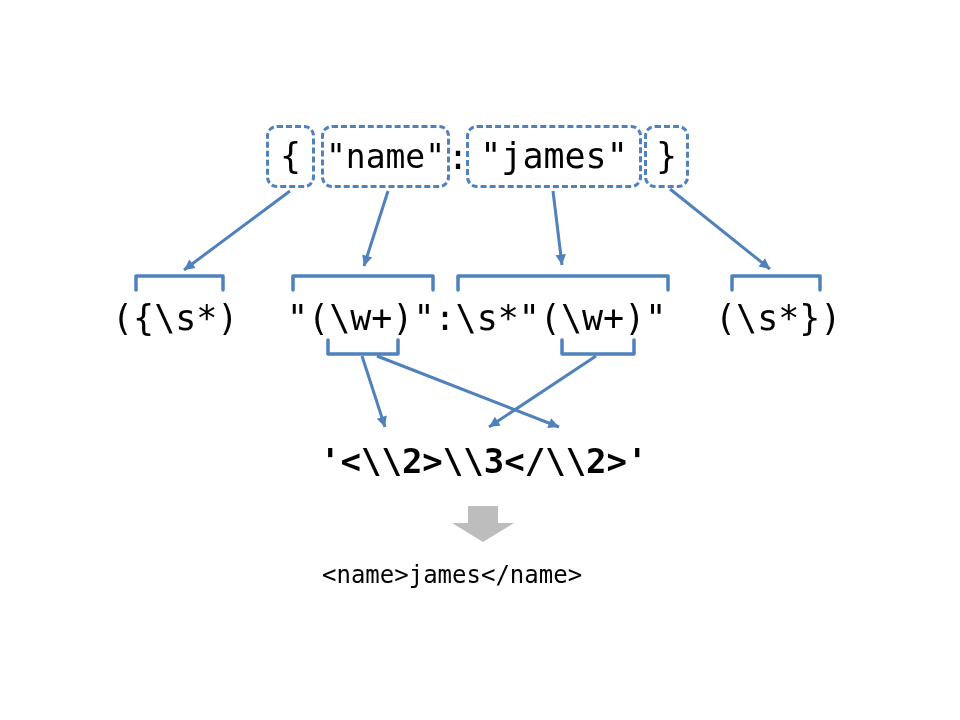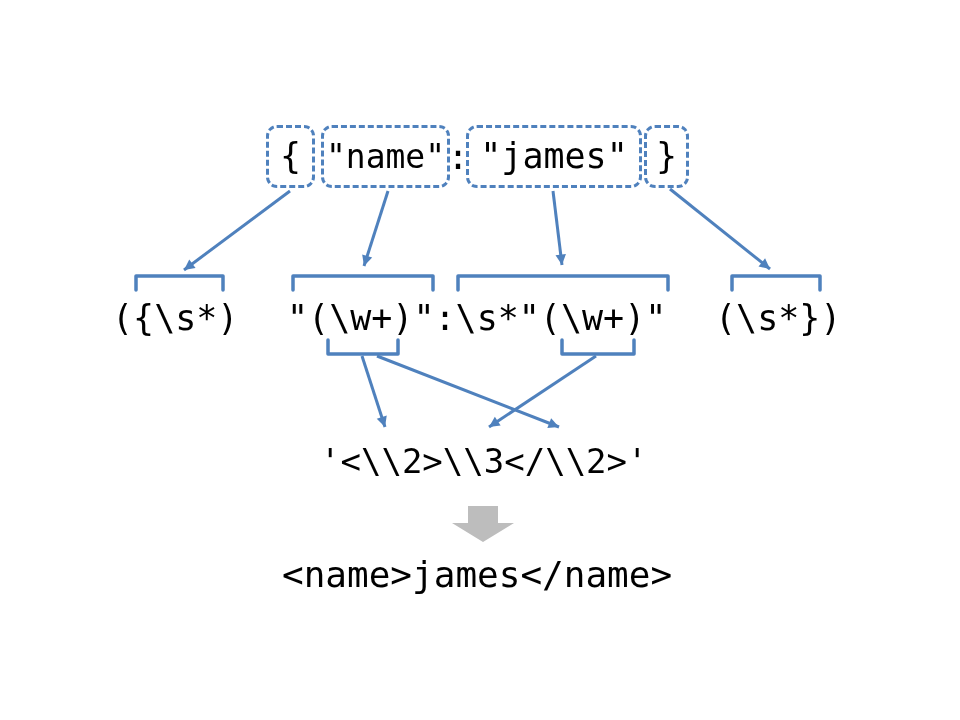--- a/index.html
+++ b/index.html
@@ -92,7 +92,7 @@
   <div class="code regex-seg" style="left:287px;">"(\w+)":\s*"(\w+)"</div>
   <div class="code regex-seg" style="left:715px;">(\s*})</div>
 
-  <div class="code repl" style="left:320px;">'&lt;\\2&gt;\\3&lt;/\\2&gt;'</div>
+  <div class="code repl" style="left:320px;font-weight:bold;">'&lt;\\2&gt;\\3&lt;/\\2&gt;'</div>
 
   <div class="code result" style="left:282px;">&lt;name&gt;james&lt;/name&gt;</div>
 

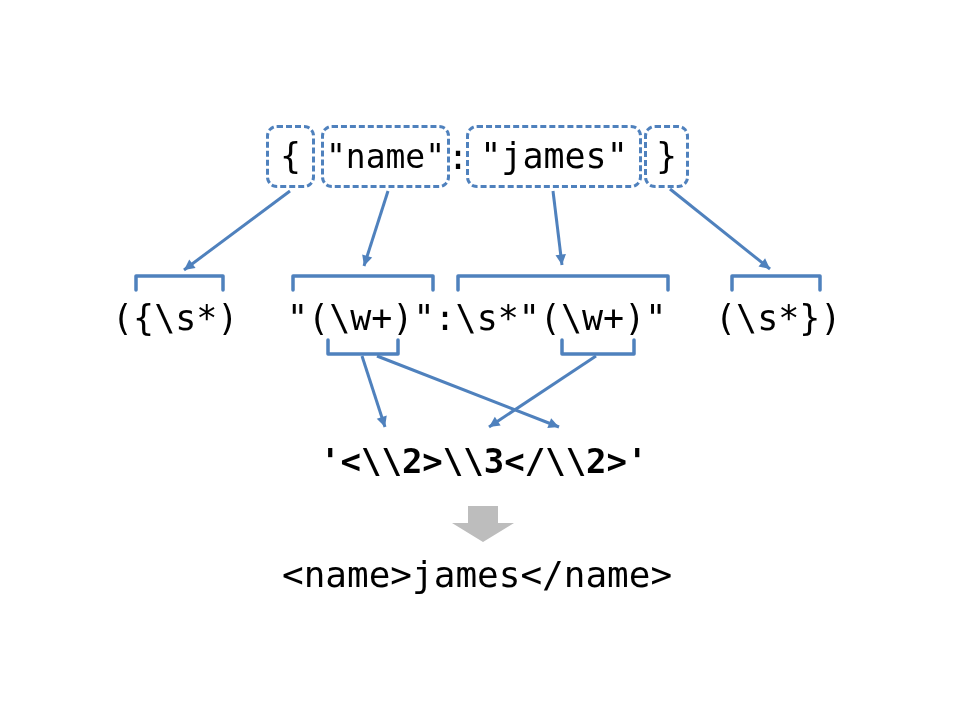--- a/index.html
+++ b/index.html
@@ -35,7 +35,7 @@
 
   
   .repl   { top:438px; font-size:34px; line-height:46px; }
-  .result { top:550px; font-size:36px; line-height:50px; }
+  .result { top:550px; font-size:24px; line-height:50px;margin-left:40px; }
 
   svg .wire { stroke:var(--accent); stroke-width:3; fill:none; }
   svg .bracket { stroke:var(--accent); stroke-width:3.5; fill:none;

